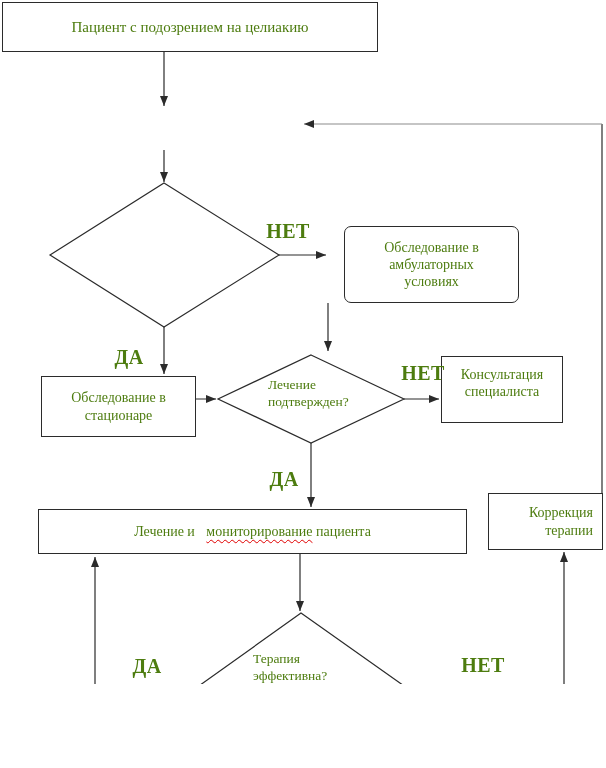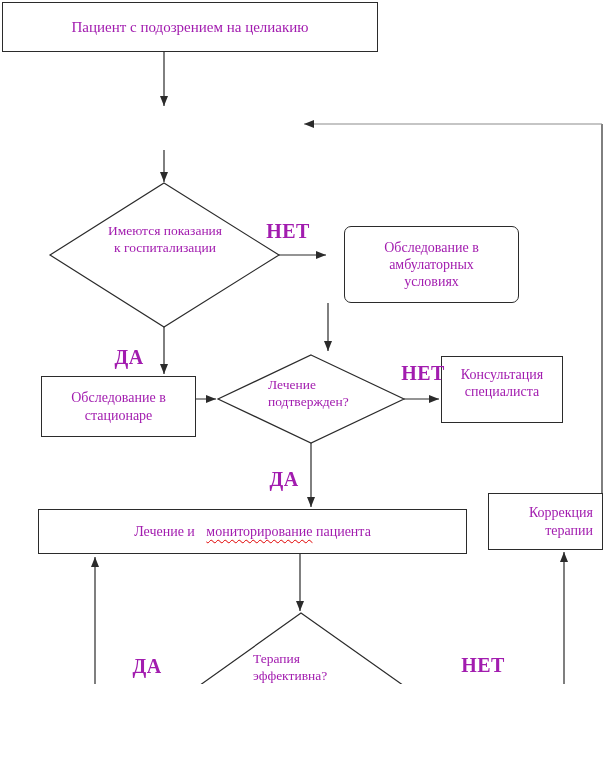--- a/index.html
+++ b/index.html
@@ -9,7 +9,7 @@
     height: 684px;
     background: #ffffff;
     font-family: "Liberation Serif", "DejaVu Serif", serif;
-    color: #a21caf;
+    color: #4d7c0f;
     overflow: hidden;
   }
   #wires {

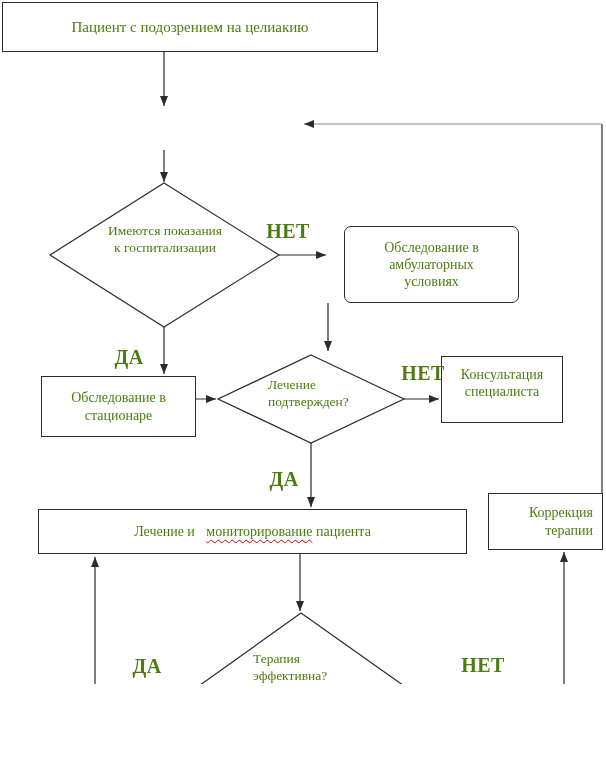--- a/index.html
+++ b/index.html
@@ -109,7 +109,6 @@
     <span class="inner" style="width:80px;">Коррекция терапии</span>
   </div>
 
-  <div class="dlabel centered" style="left:165px; top:222px; width:120px;">Имеются показания к госпитализации</div>
 
   <div class="dlabel" style="left:268px; top:376px; width:98px;">Лечение подтвержден?</div>
 

